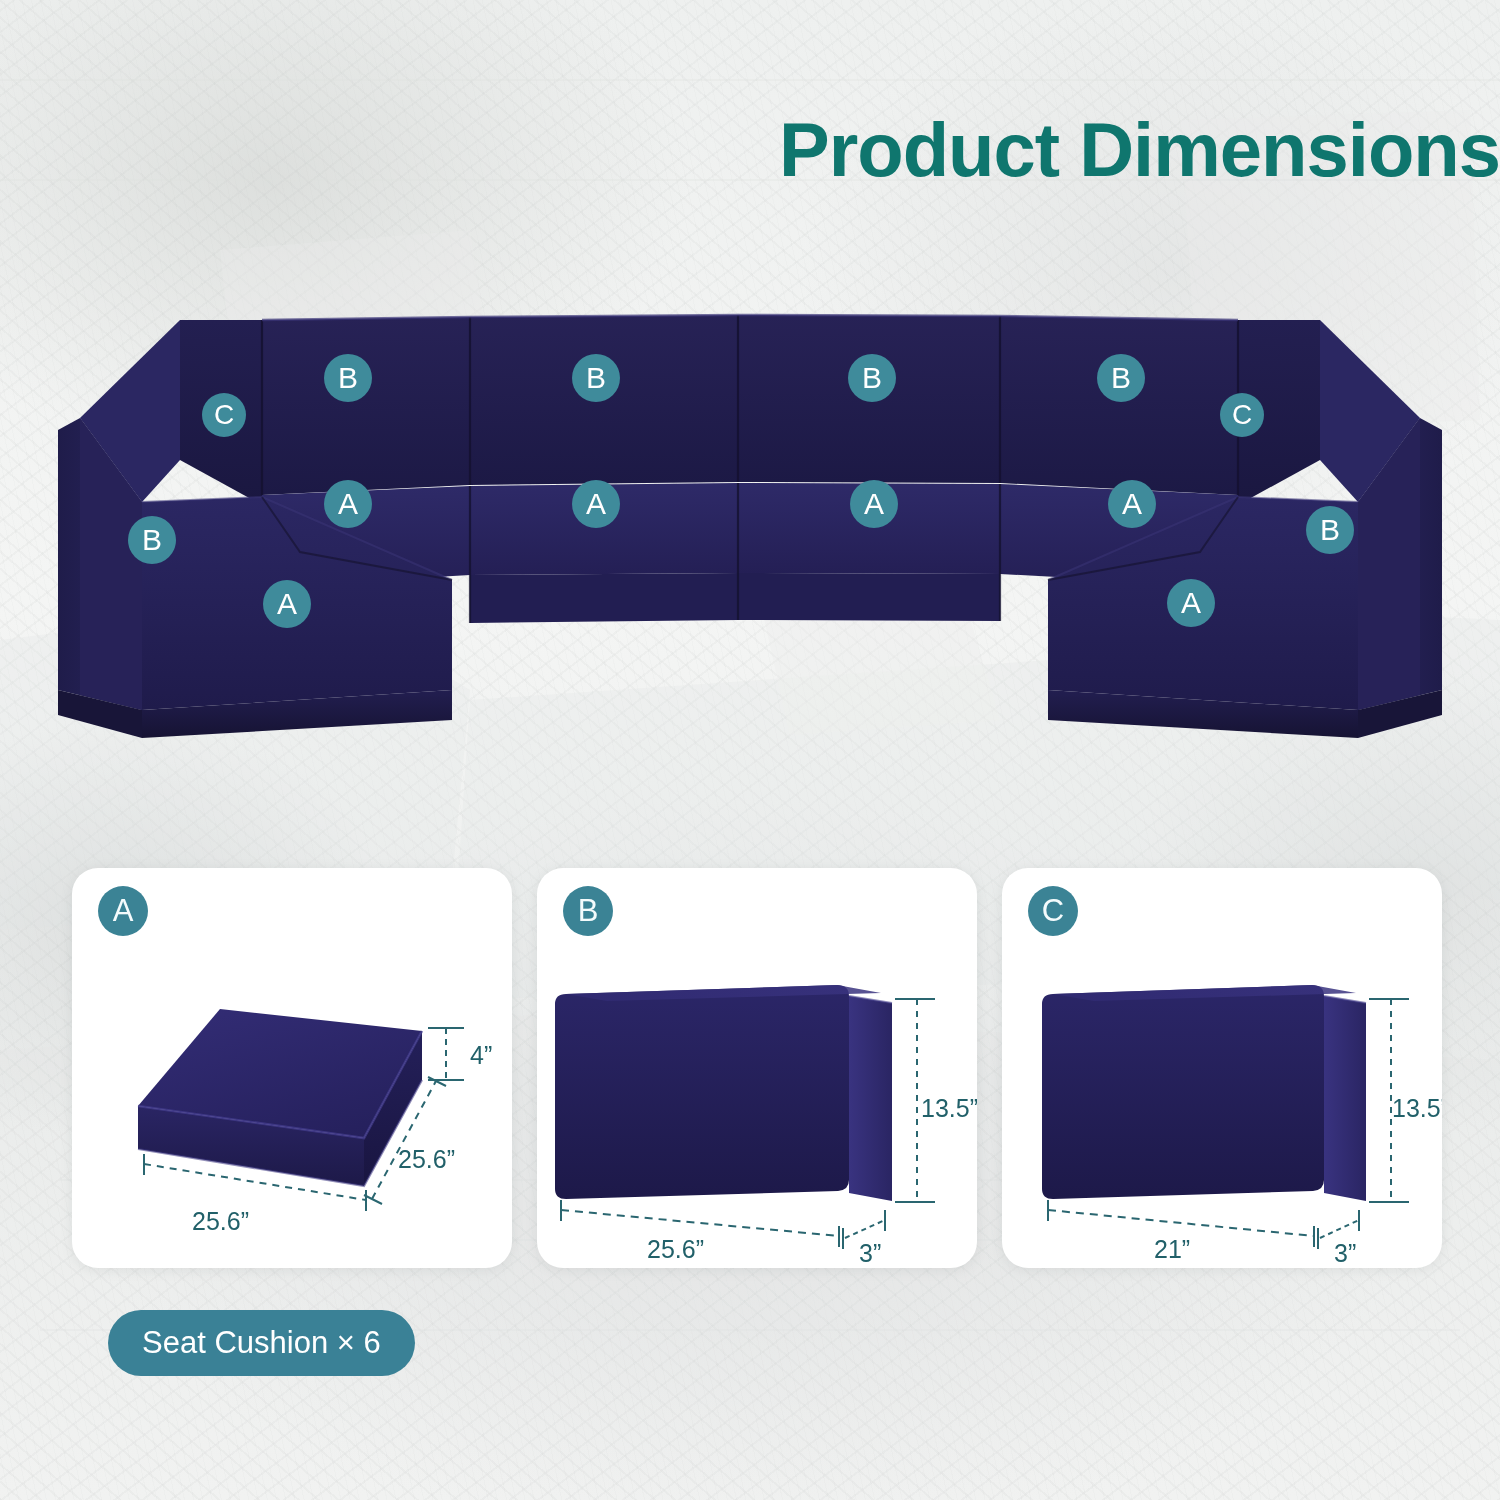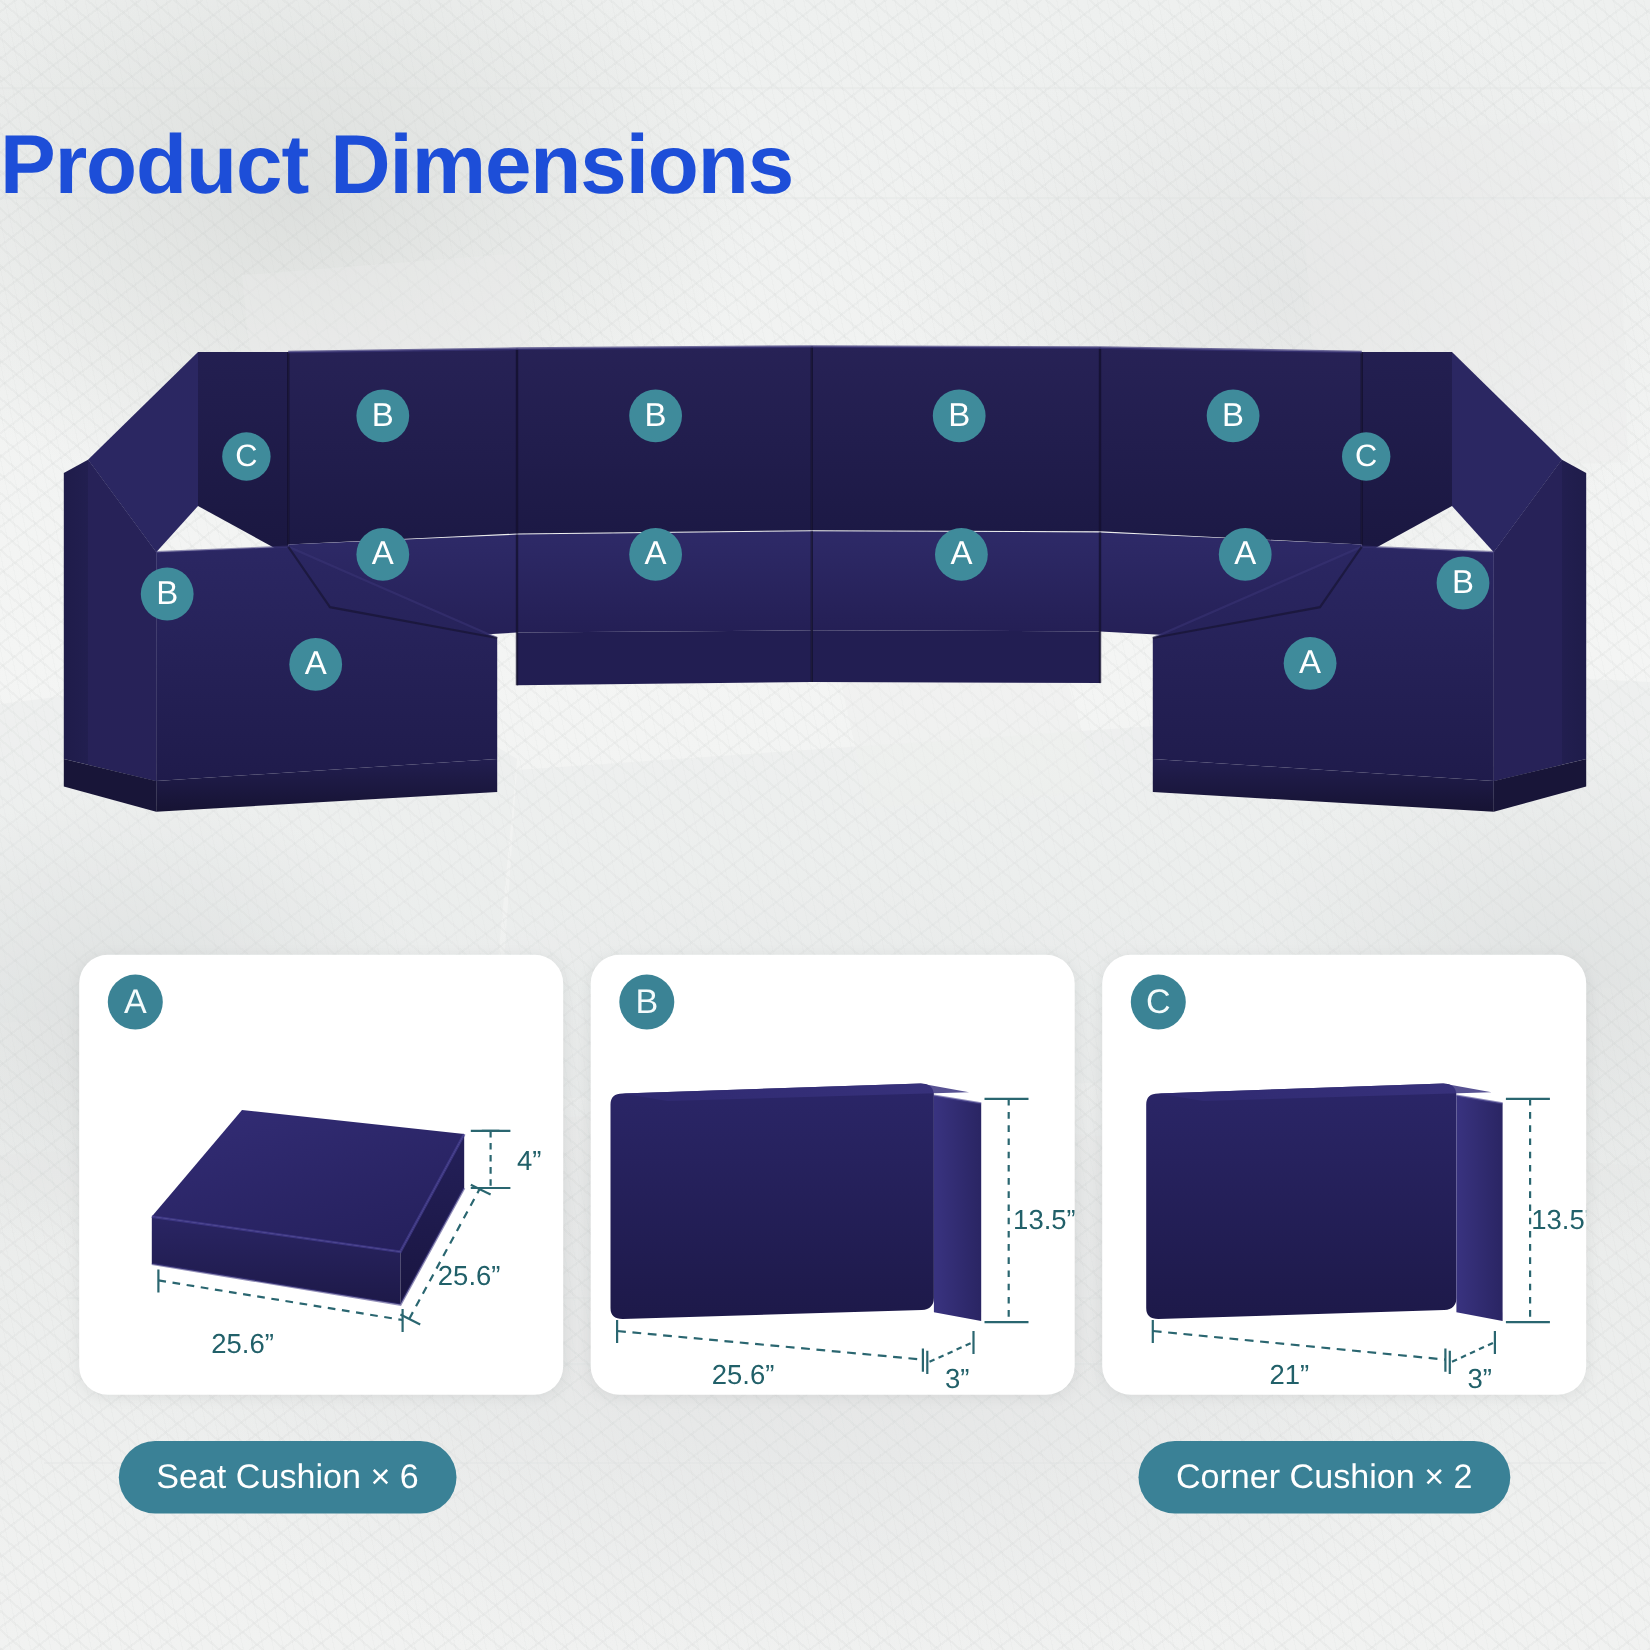--- a/index.html
+++ b/index.html
@@ -41,11 +41,11 @@
     position: absolute;
     top: 106px;
     left: 0; right: 0;
-    text-align: left;
+    text-align: right;
     font-size: 76px;
     font-weight: bold;
     letter-spacing: -1px;
-    color: #1d4ed8;
+    color: #0f766e;
   }
 
   

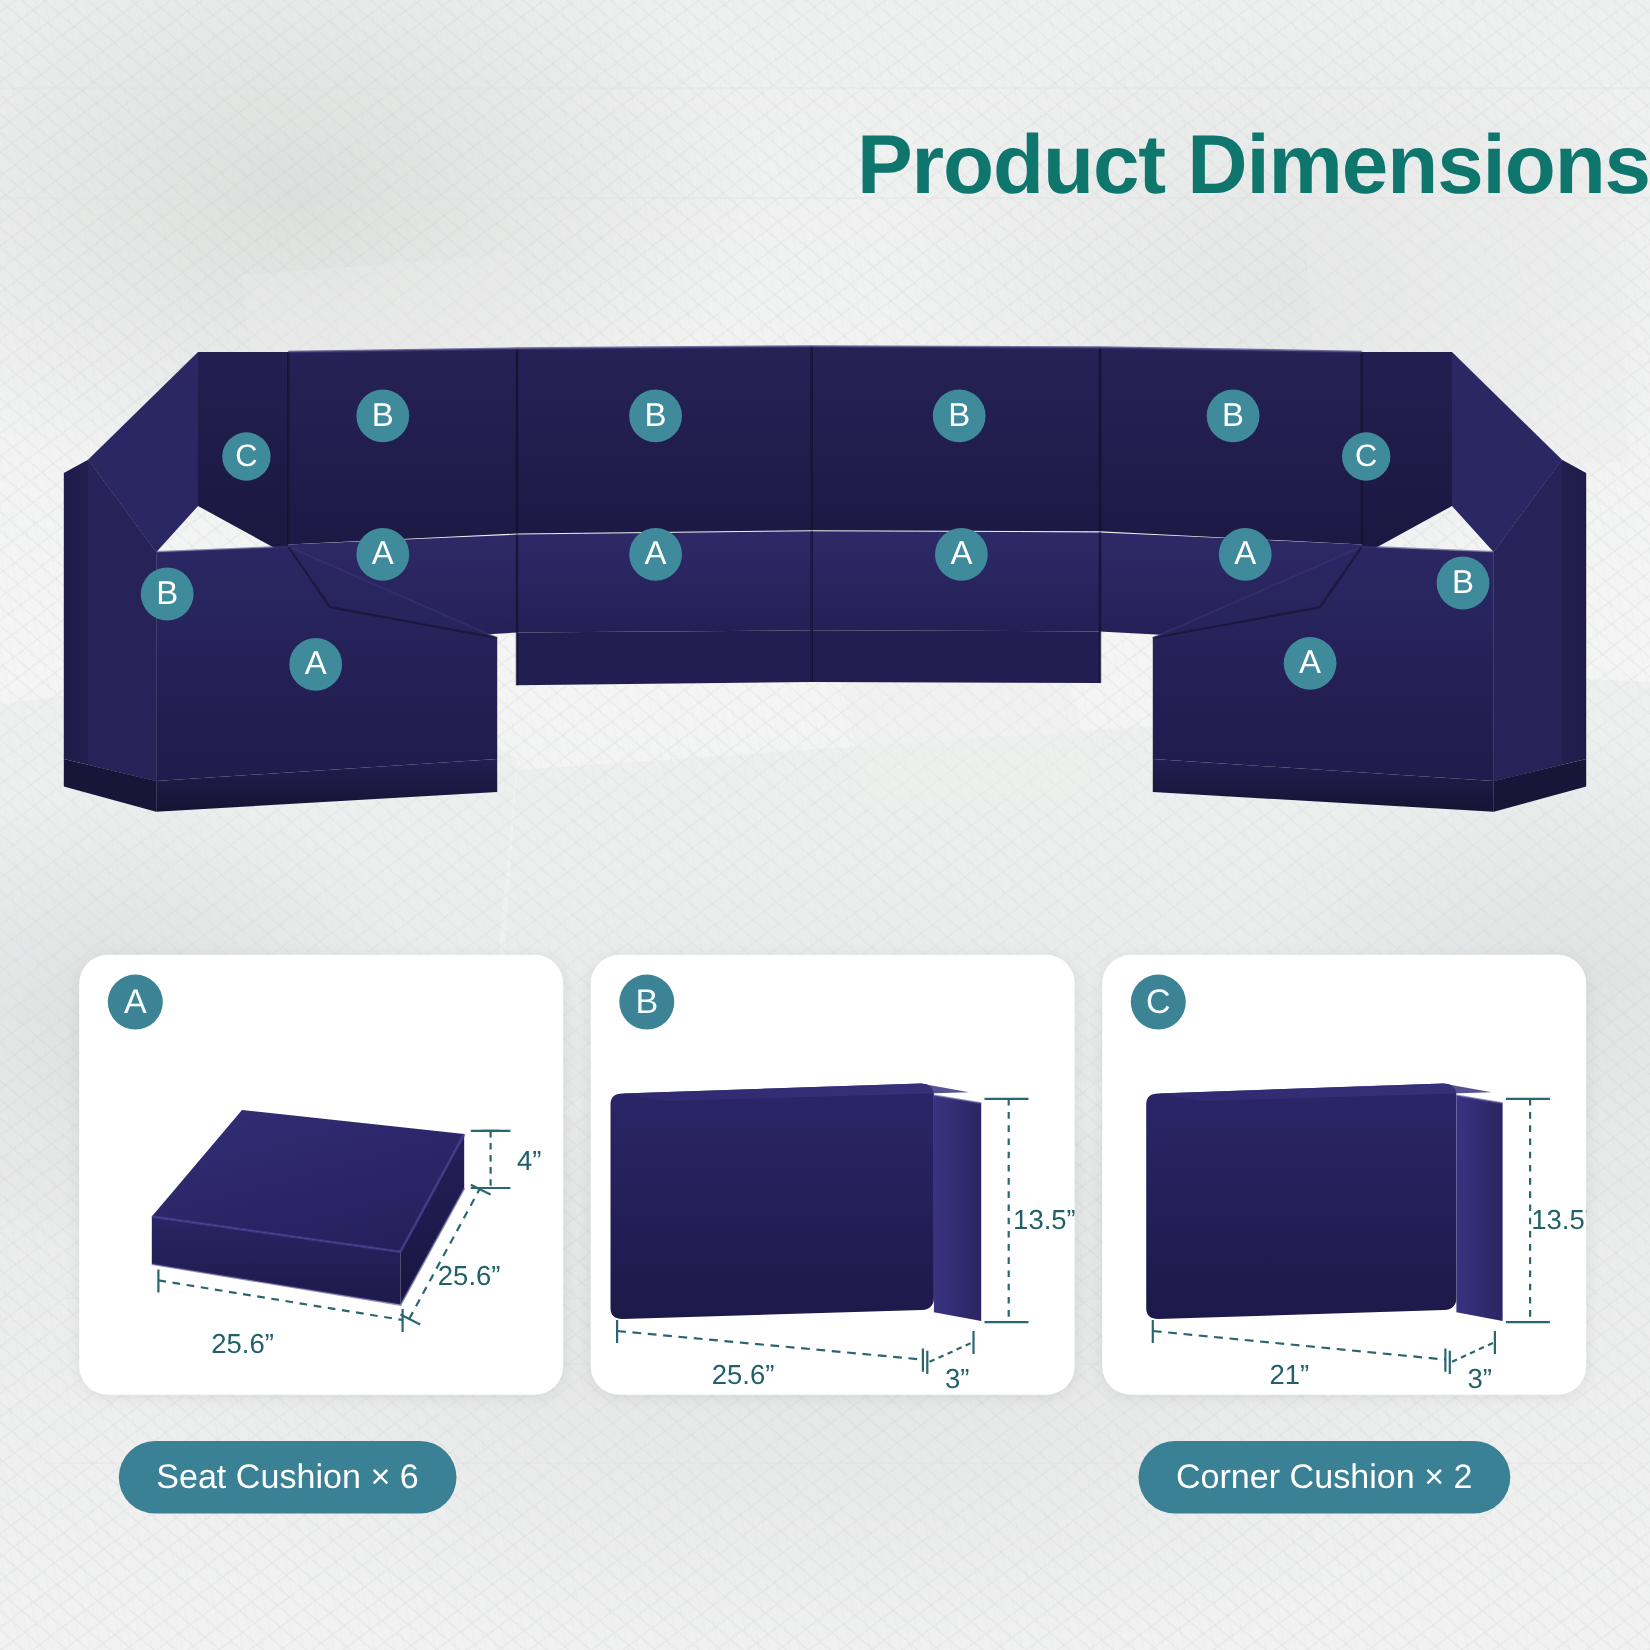--- a/index.html
+++ b/index.html
@@ -414,7 +414,6 @@
 
 <div id="pills">
   <div class="pill" id="pill-a">Seat Cushion × 6</div>
-  <div class="pill" id="pill-c">Corner Cushion × 2</div>
 </div>
 
 </body></html>

